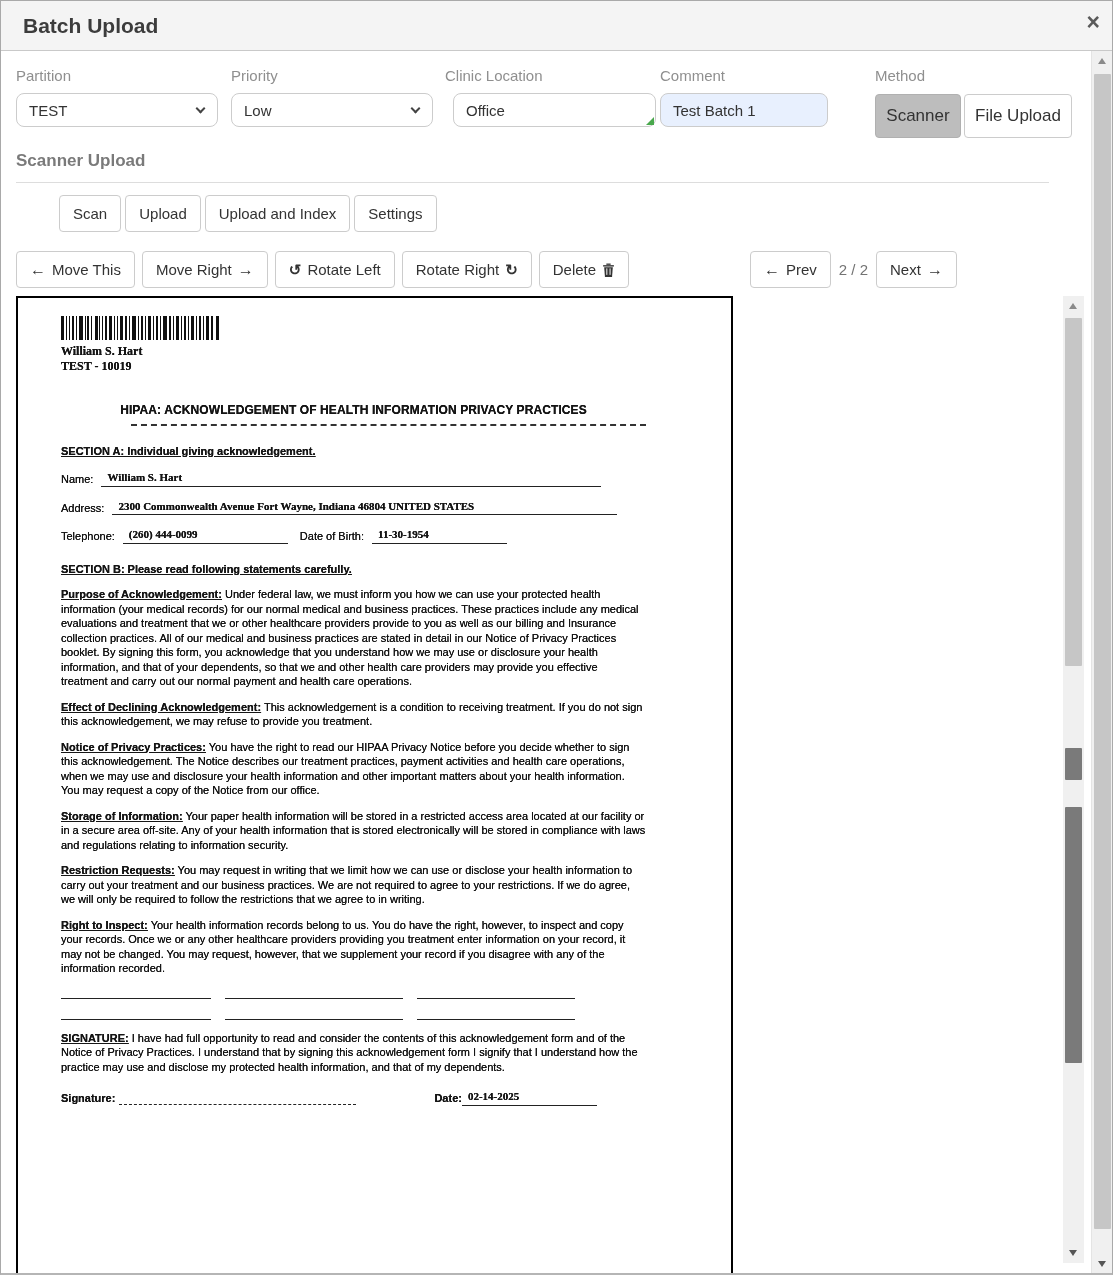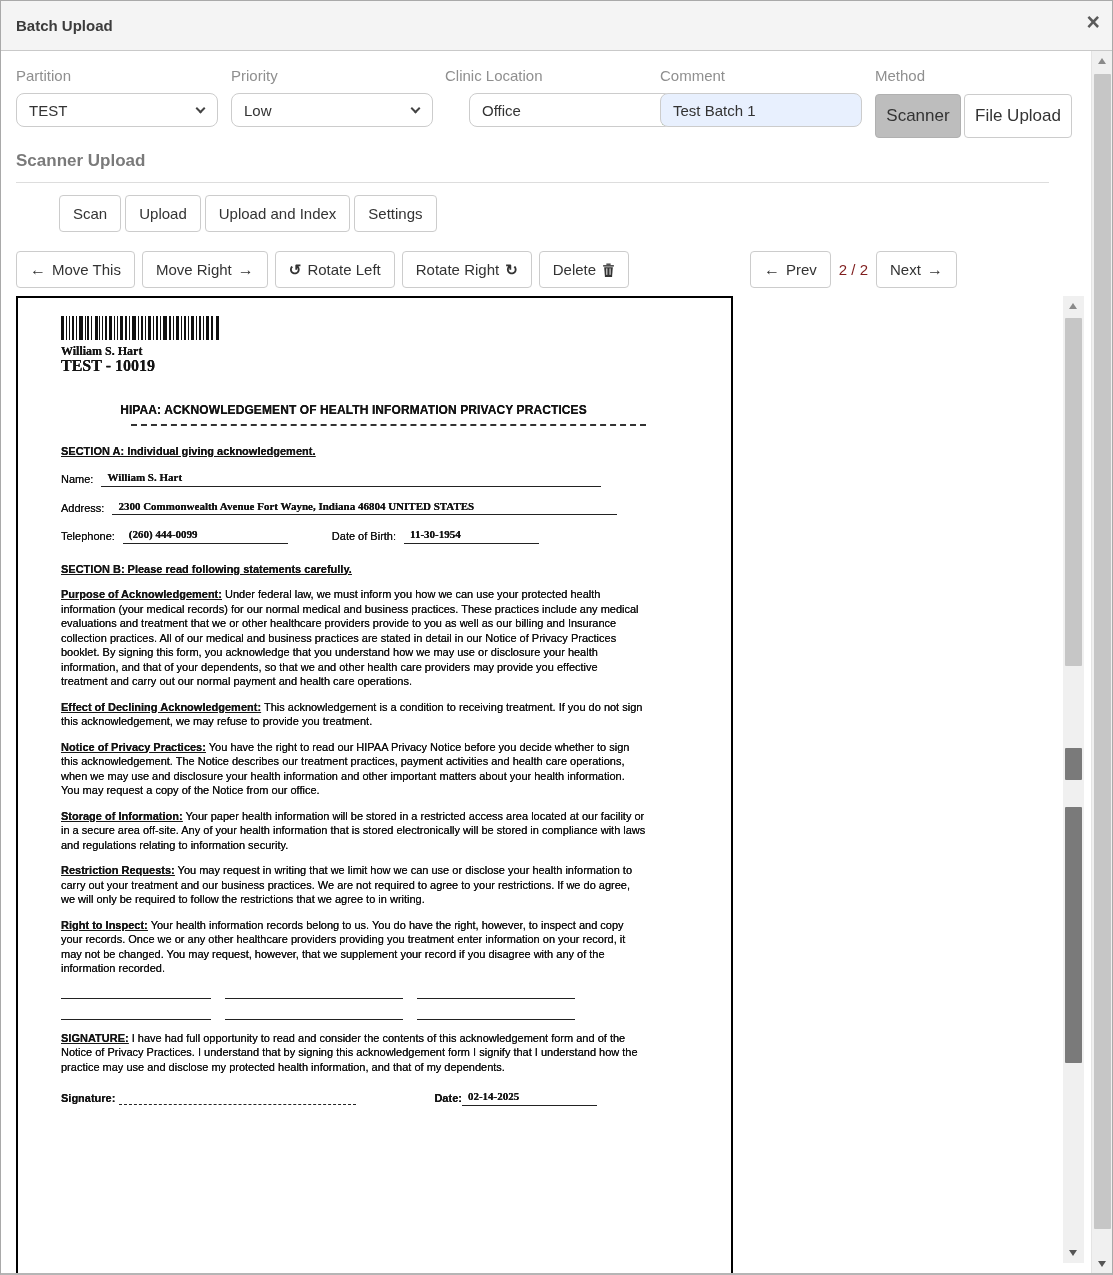--- a/index.html
+++ b/index.html
@@ -10,7 +10,7 @@
   
   .hdr { position:absolute; left:0; top:0; right:0; height:50px; background:#f4f4f4;
          border-bottom:1px solid #c9c9c9; display:flex; align-items:center; }
-  .hdr-title { font-size:15px; font-weight:bold; color:#3c3c3c; margin-left:15px;text-align:center; }
+  .hdr-title { font-size:21px; font-weight:bold; color:#3c3c3c; margin-left:22px;text-align:center; }
   .hdr-close { position:absolute; right:12px; top:10px; font-size:23px; font-weight:bold;
                color:#5a5a5a; cursor:pointer; line-height:1; }
 

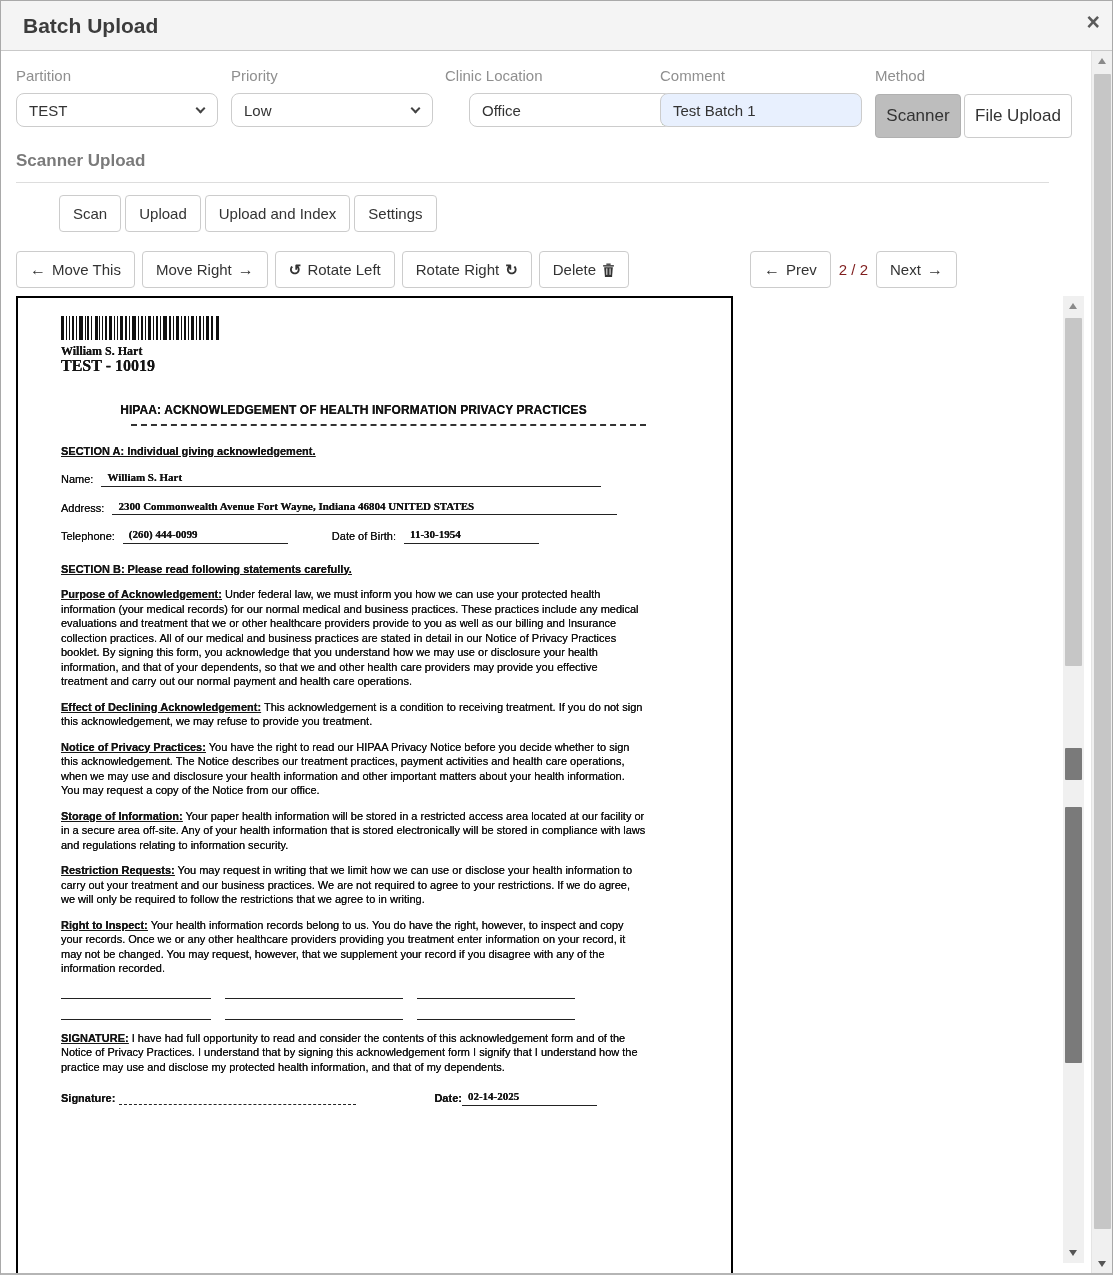--- a/index.html
+++ b/index.html
@@ -109,7 +109,7 @@
     <span>Low</span>
     <span class="chev"></span>
   </div>
-  <div class="field" style="left:468px; width:203px;align-items:center;">
+  <div class="field" style="left:452px; width:203px;align-items:center;">
     <span>Office</span>
     <span class="grip"></span>
   </div>

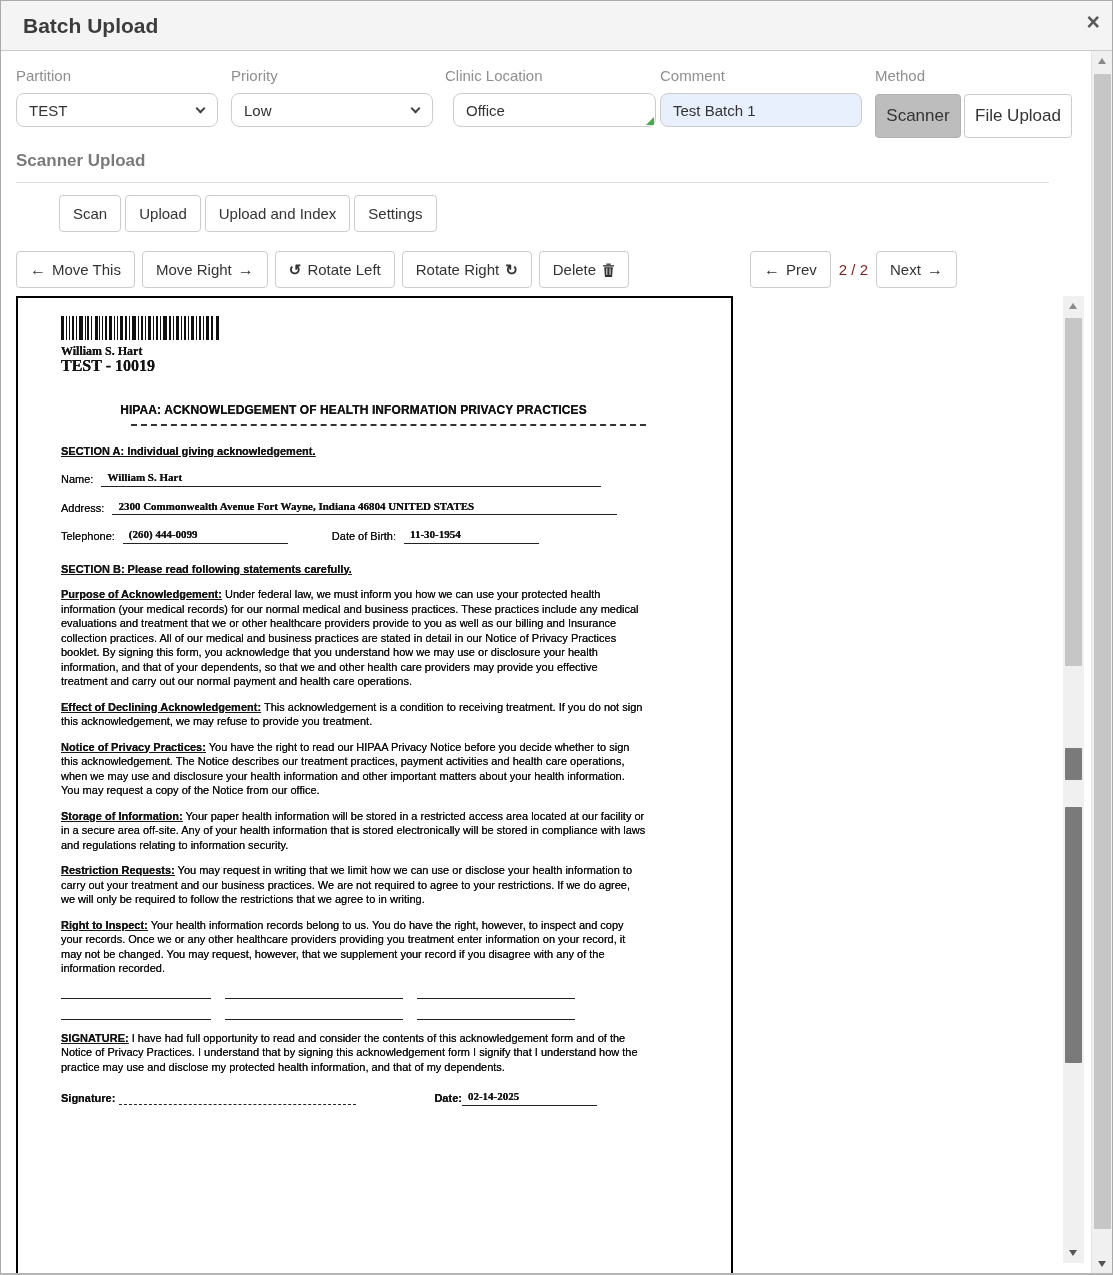--- a/index.html
+++ b/index.html
@@ -113,7 +113,7 @@
     <span>Office</span>
     <span class="grip"></span>
   </div>
-  <div class="field" style="left:659px; width:202px; background:#e8f0fe;">
+  <div class="field" style="left:659px; width:168px; background:#e8f0fe;">
     <span>Test Batch 1</span>
   </div>
   <div class="method-btn active" style="left:874px; width:86px;">Scanner</div>

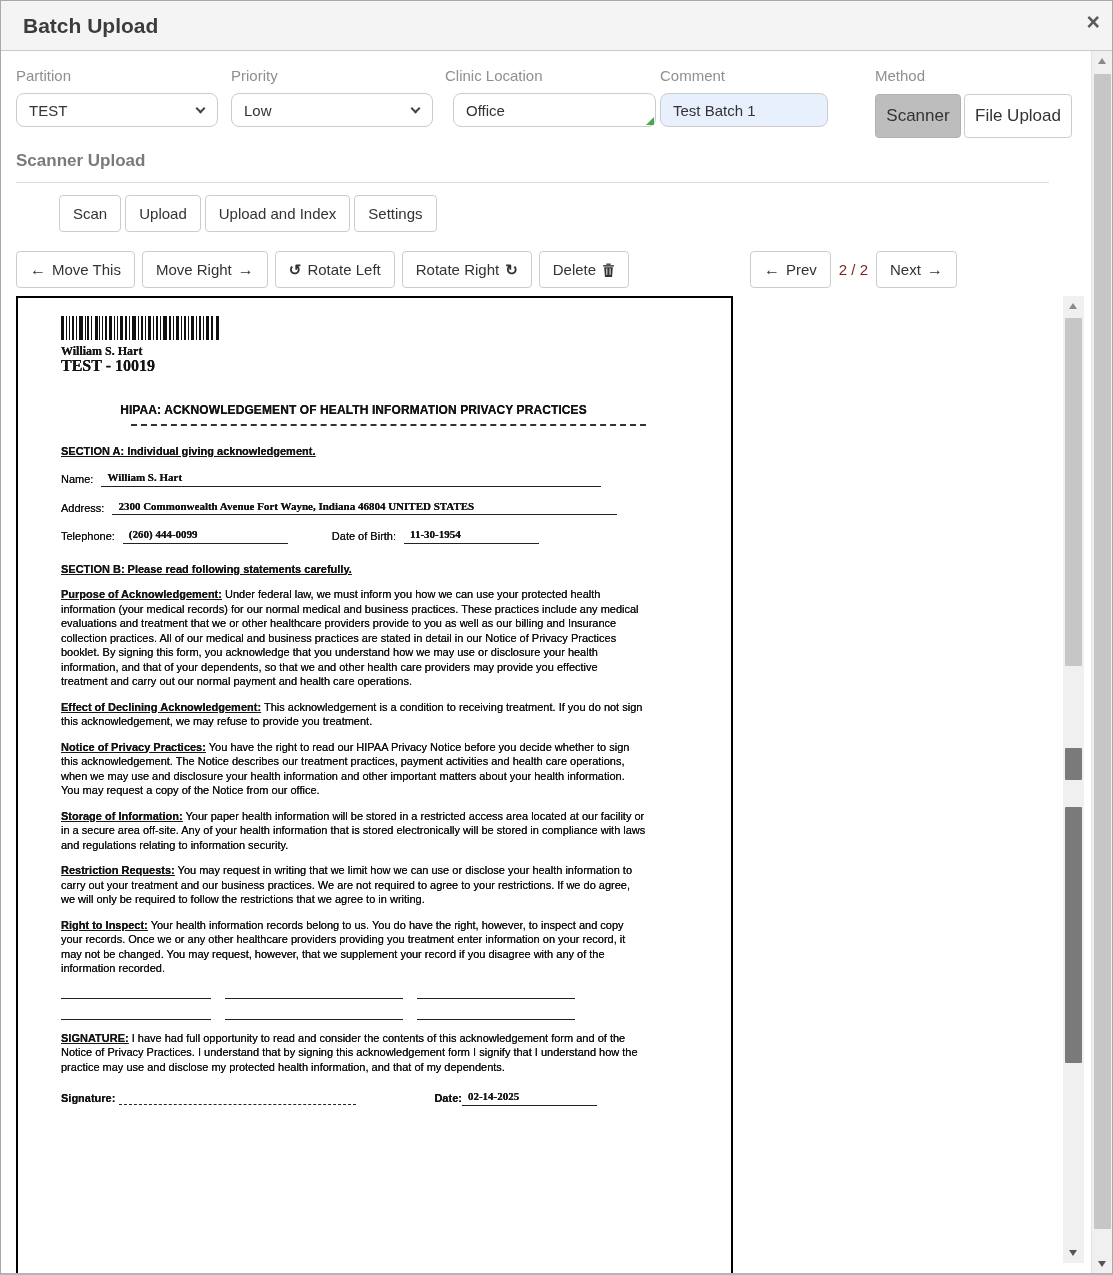--- a/index.html
+++ b/index.html
@@ -40,7 +40,7 @@
   .pager { position:absolute; left:749px; top:250px; display:flex; align-items:center; gap:8px; }
   .arrow { font-weight:bold; font-size:16px; line-height:1; }
   .rot   { font-weight:bold; font-size:15px; line-height:1; }
-  .pageind { font-size:15px; color:#7f1d1d; }
+  .pageind { font-size:15px; color:#737373; }
 
   
   .doc { position:absolute; left:15px; top:295px; width:717px; height:1037px;

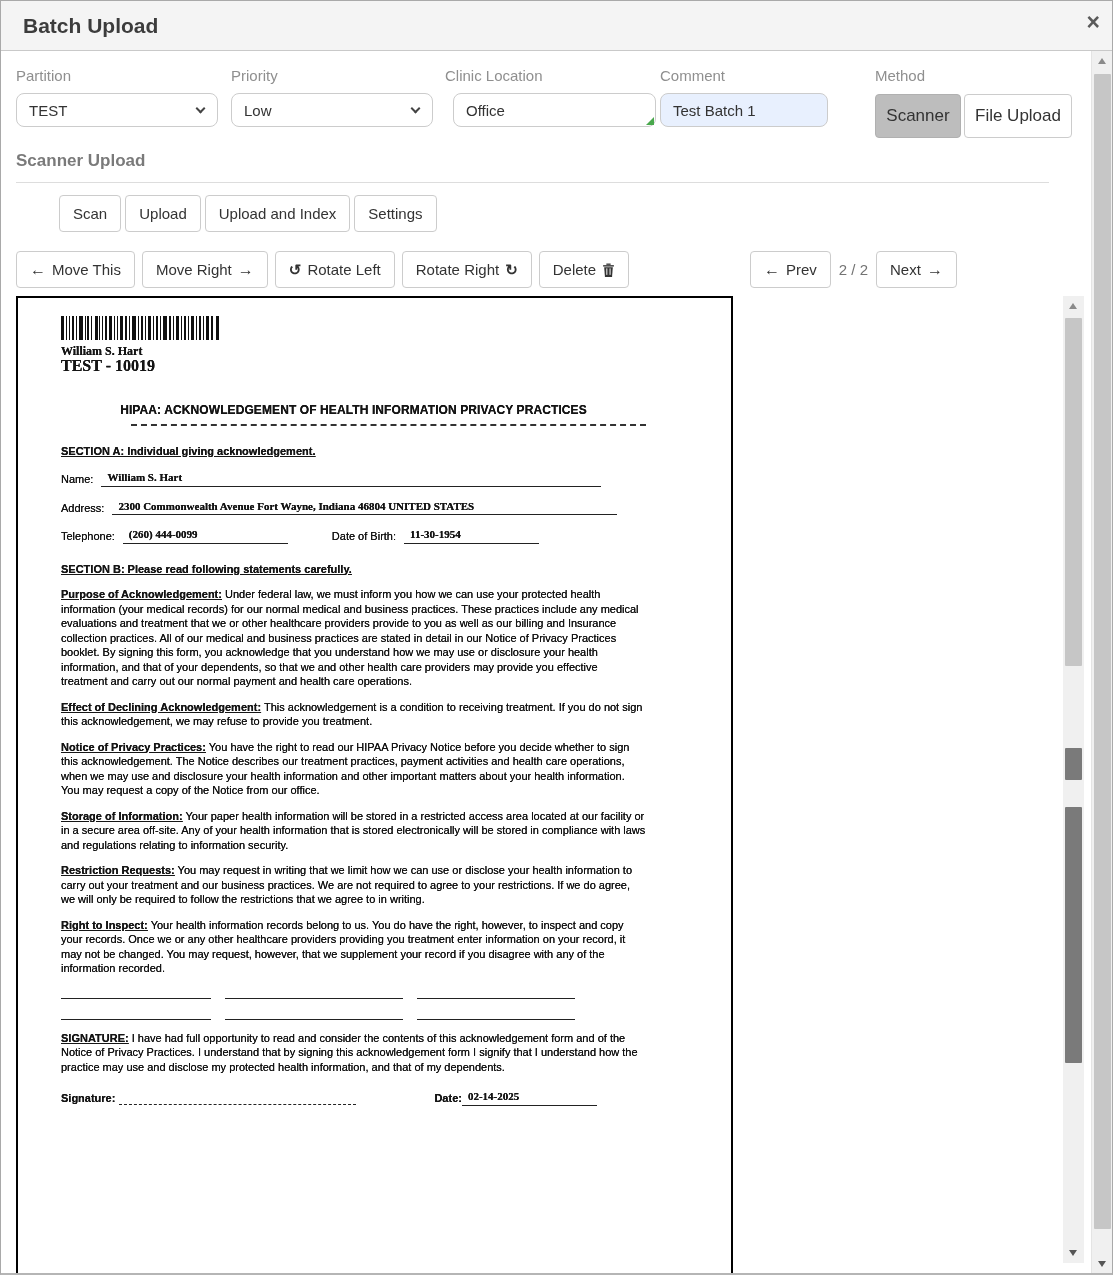--- a/index.html
+++ b/index.html
@@ -50,7 +50,7 @@
   .barcode { margin-top:2px; display:block; }
   .serifb { font-family:"Liberation Serif", serif; font-weight:bold; }
   .pt-name { font-size:12px; margin-top:4px; }
-  .pt-id   { font-size:16px; }
+  .pt-id   { font-size:12px; }
   .doc-title { margin-top:30px; text-align:center; font-size:12px; font-weight:600; letter-spacing:0.1px; }
   .dash-sep { margin:6px 0 0 70px; border-top:2px dashed #333; height:0; }
   .sec-head { margin-top:18px; font-weight:bold; text-decoration:underline; }

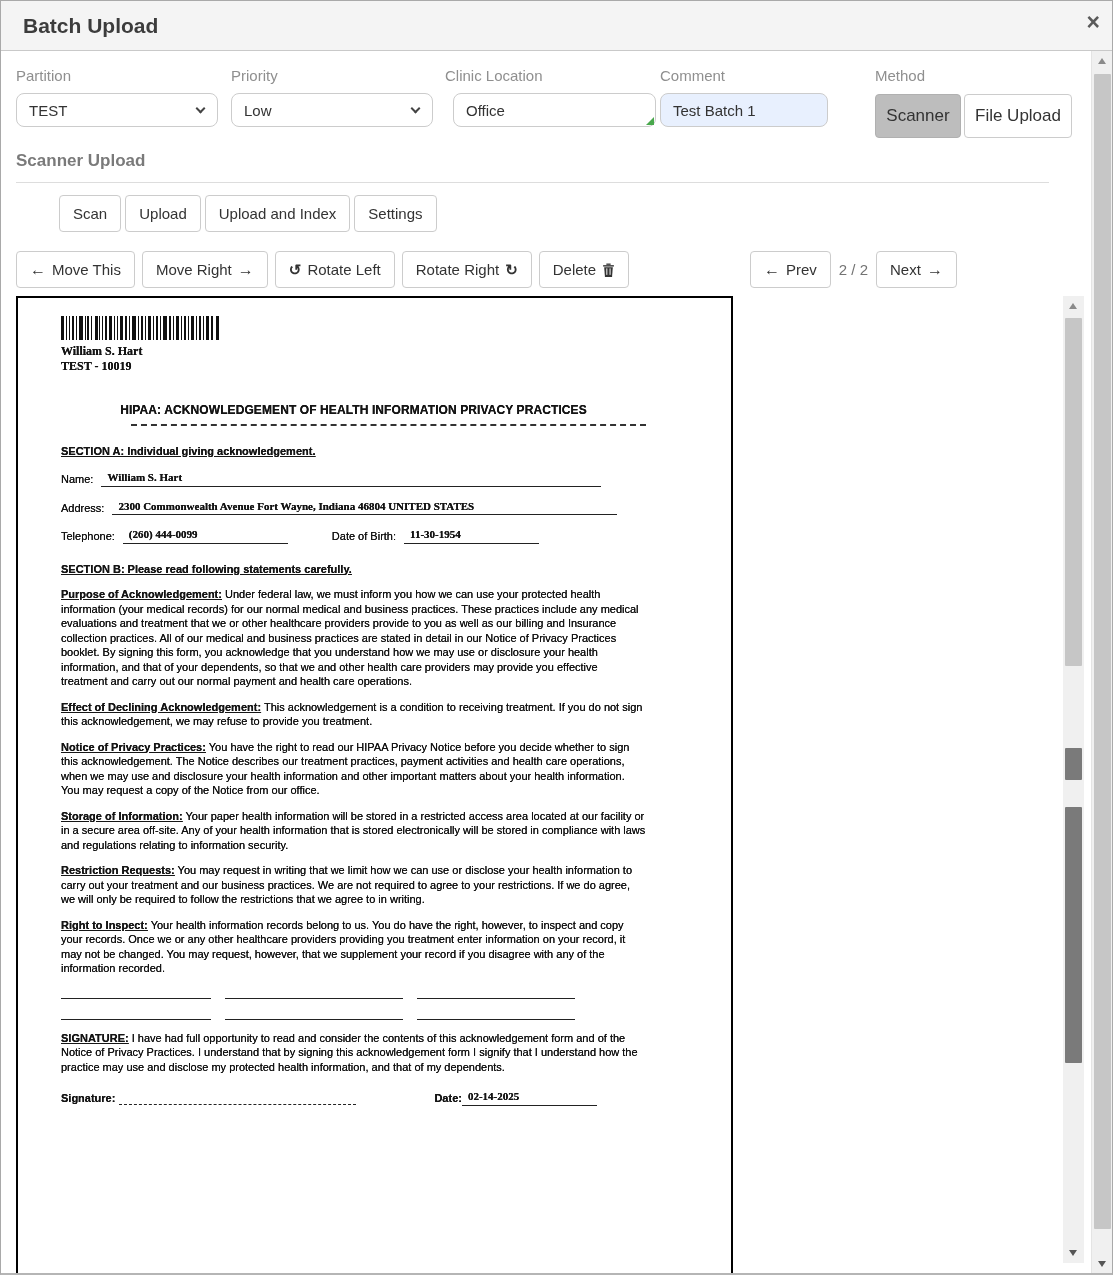--- a/index.html
+++ b/index.html
@@ -59,7 +59,7 @@
   .fval { border-bottom:1px solid #222; padding:0 6px 1px 6px; font-size:11px; }
   .w-name { width:500px; } .w-addr { width:505px; }
   .w-tel  { width:165px; } .w-dob  { width:135px; }
-  .dob-lbl { margin-left:44px; }
+  .dob-lbl { margin-left:12px; }
   .para { margin-top:11px; }
   .lead { font-weight:bold; text-decoration:underline; }
   .ap-head { margin-top:13px; font-weight:bold; text-decoration:underline; }

